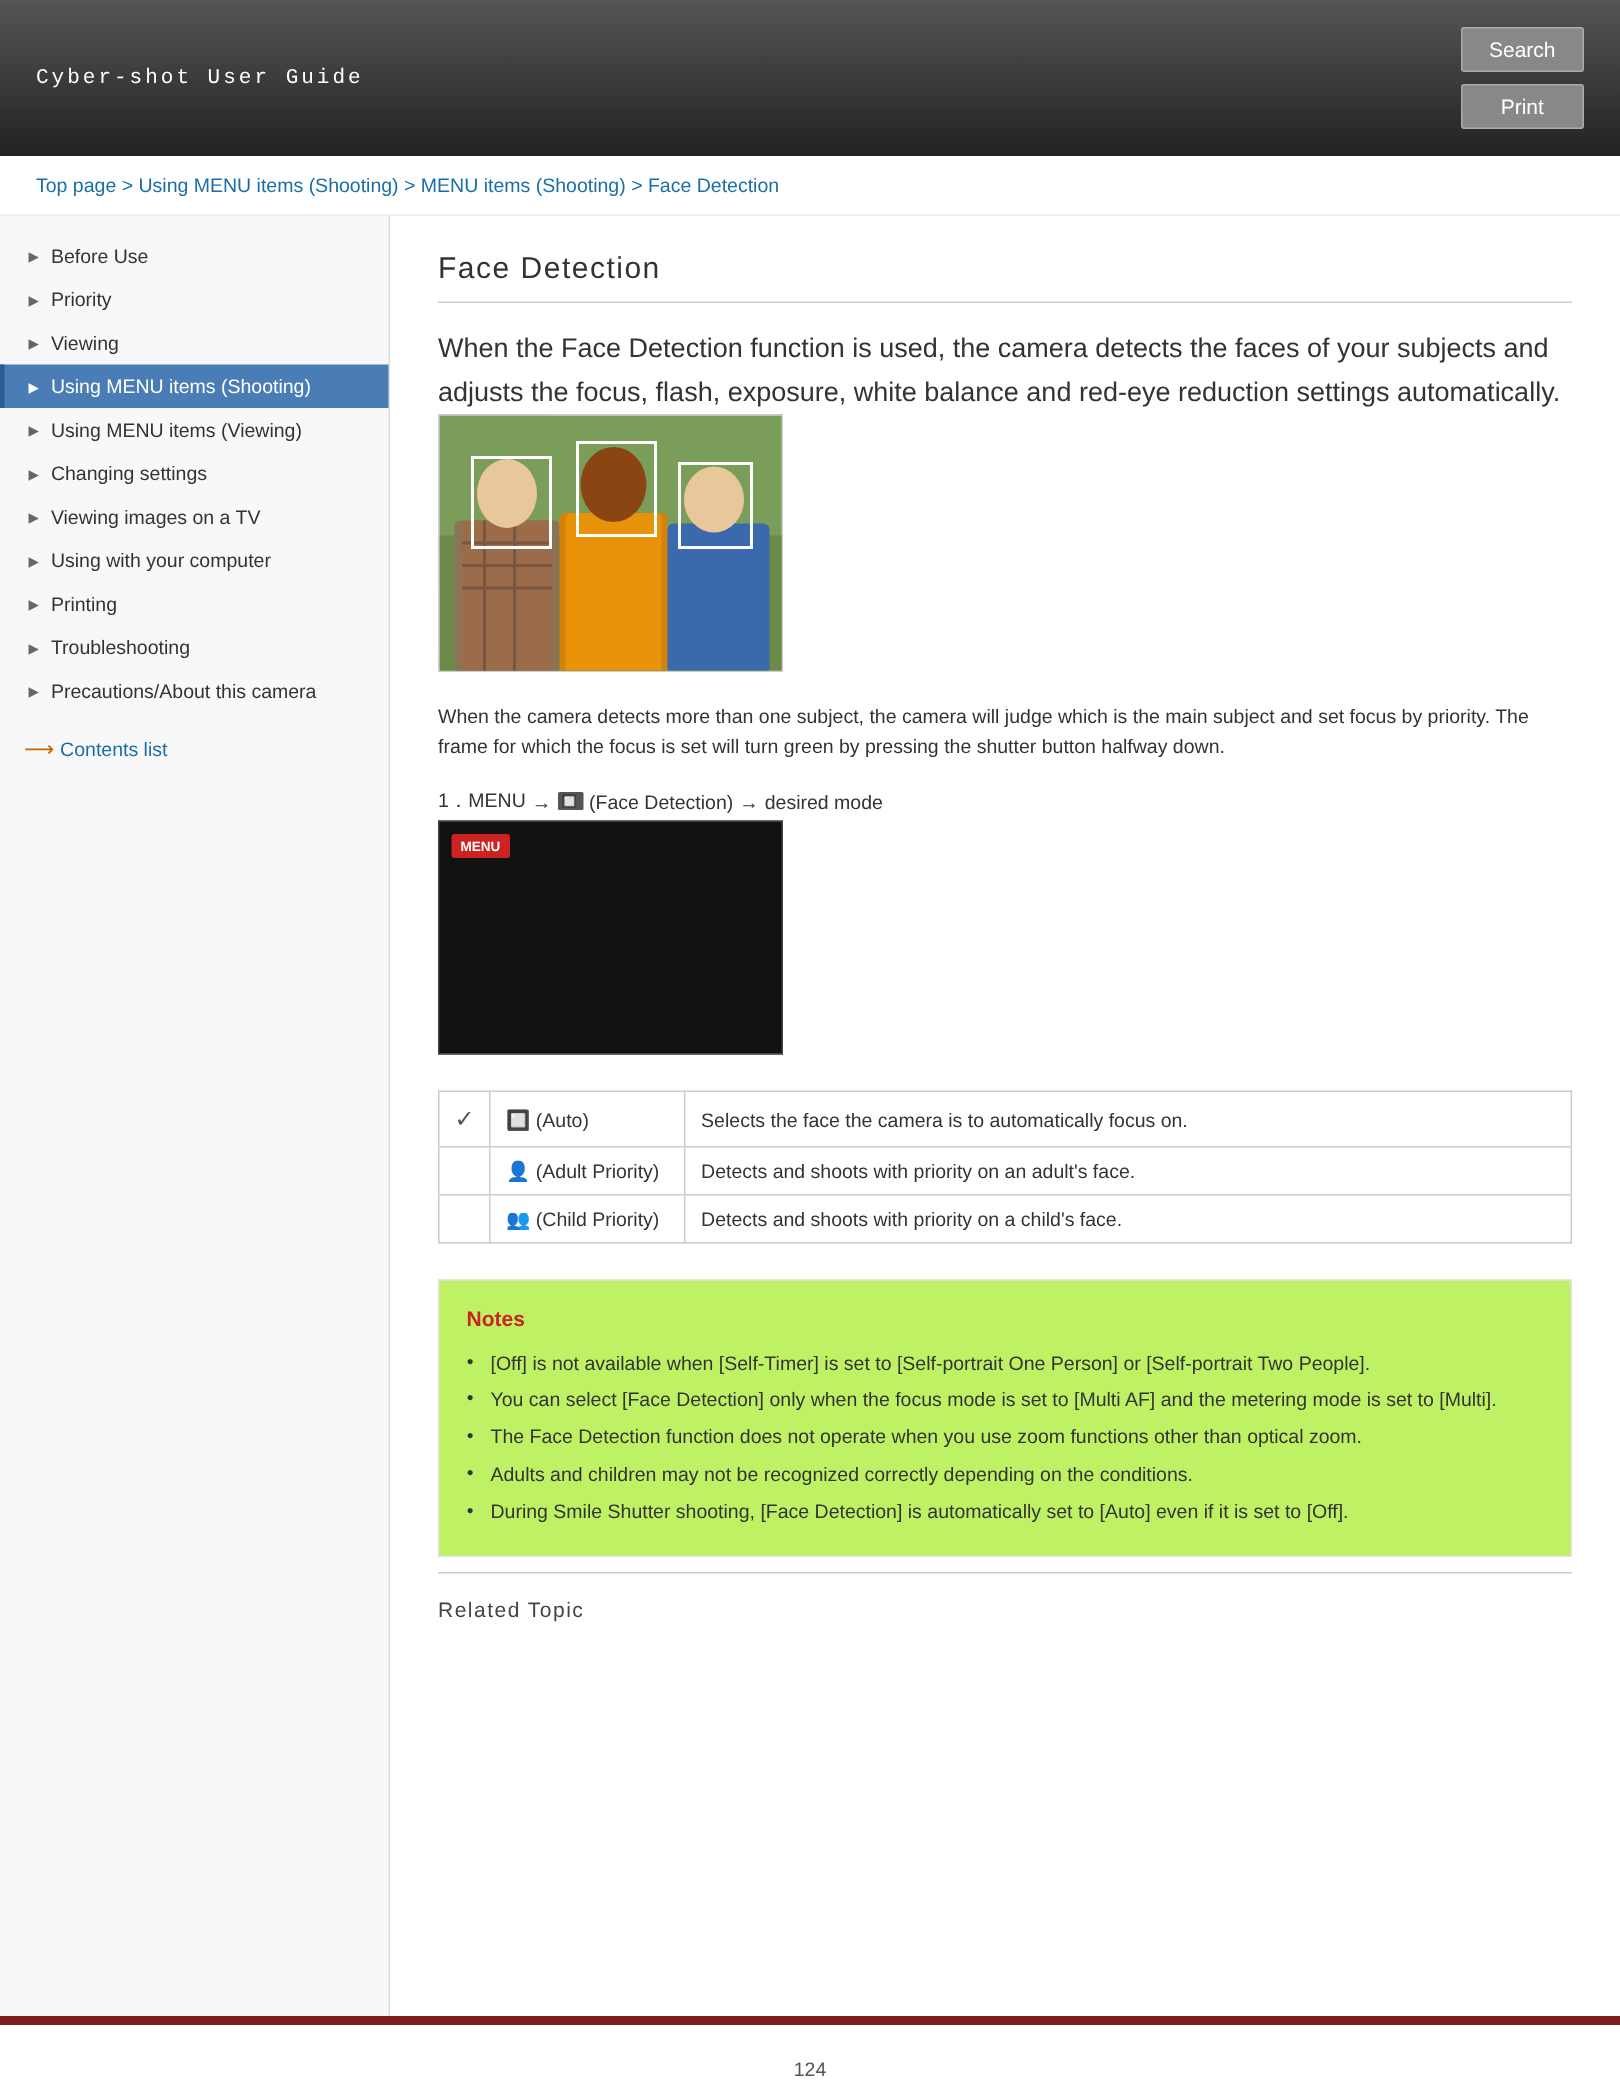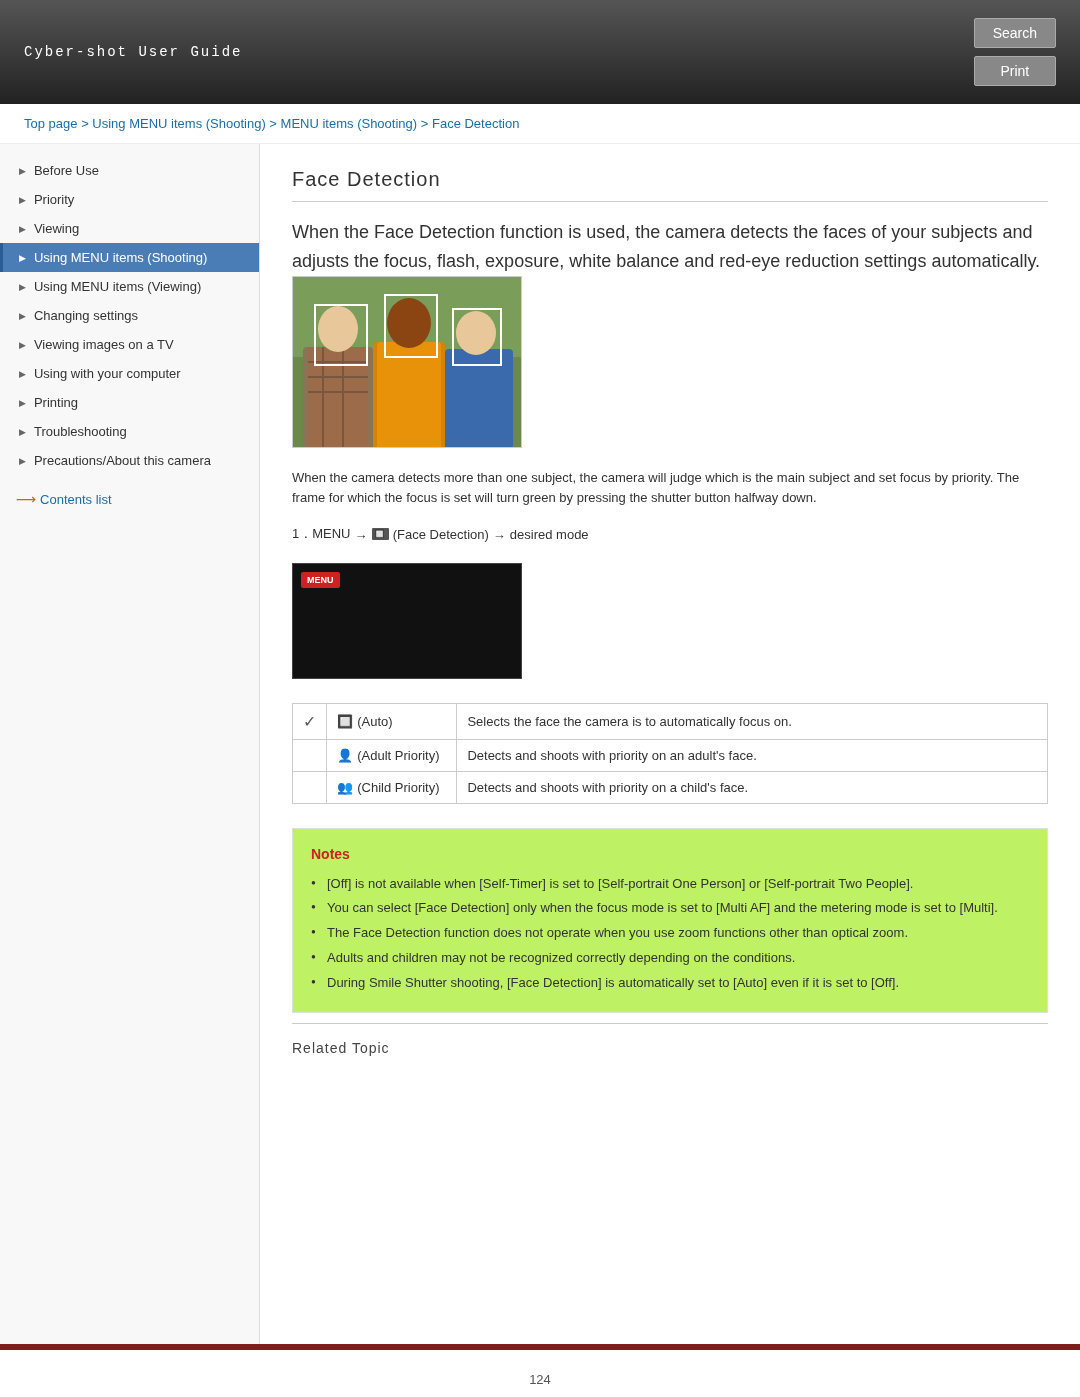--- a/index.html
+++ b/index.html
@@ -137,7 +137,7 @@
 
     .menu-instruction {
       font-size: 13px;
-      margin-bottom: 20px;
+      margin-bottom: 4px;
       display: flex;
       align-items: center;
       gap: 4px;

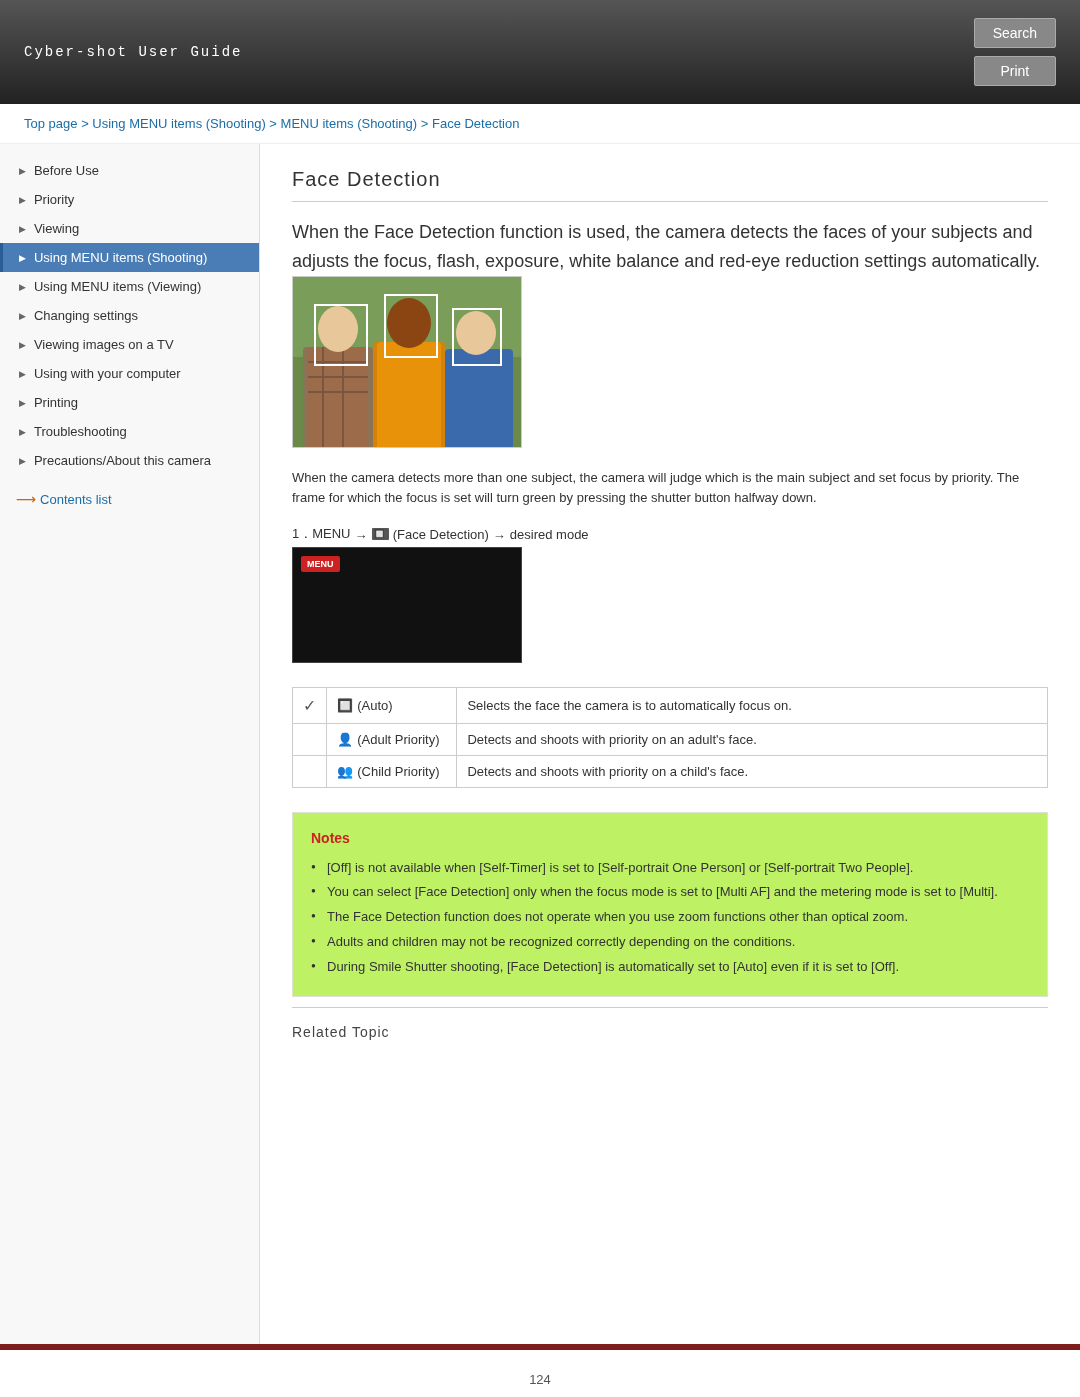--- a/index.html
+++ b/index.html
@@ -147,7 +147,7 @@
     
     .menu-screenshot {
       width: 230px;
-      height: 116px;
+      height: 156px;
       background: #111;
       margin-bottom: 24px;
       position: relative;

